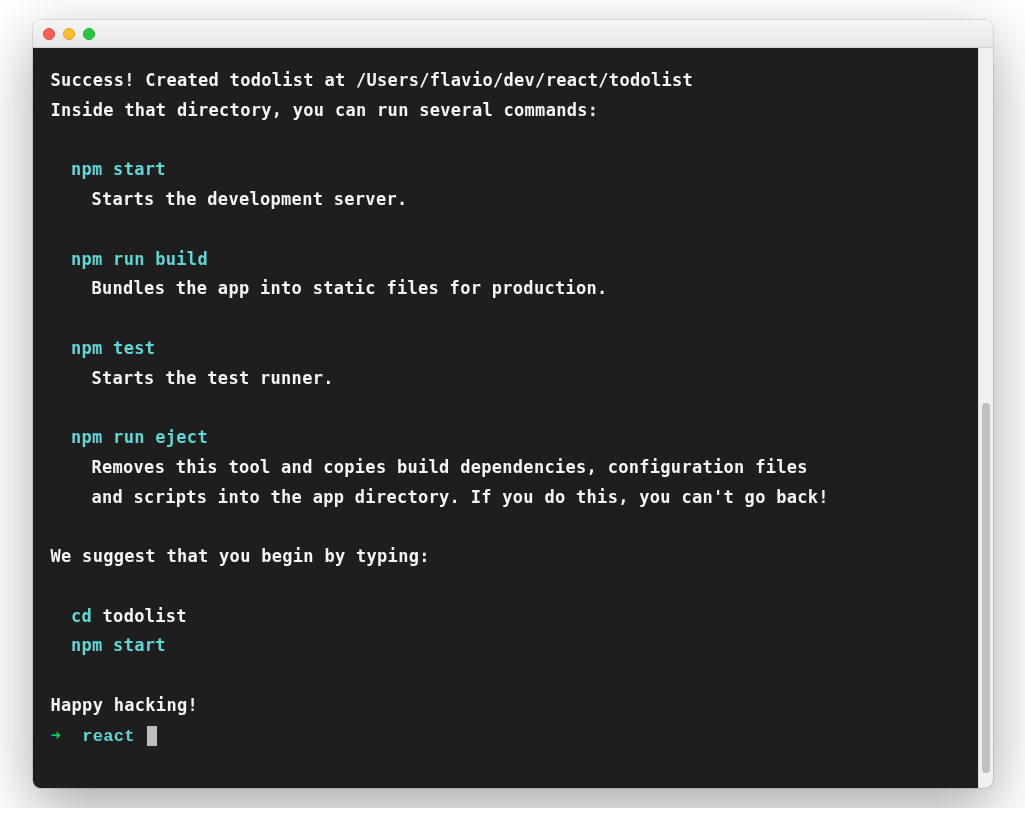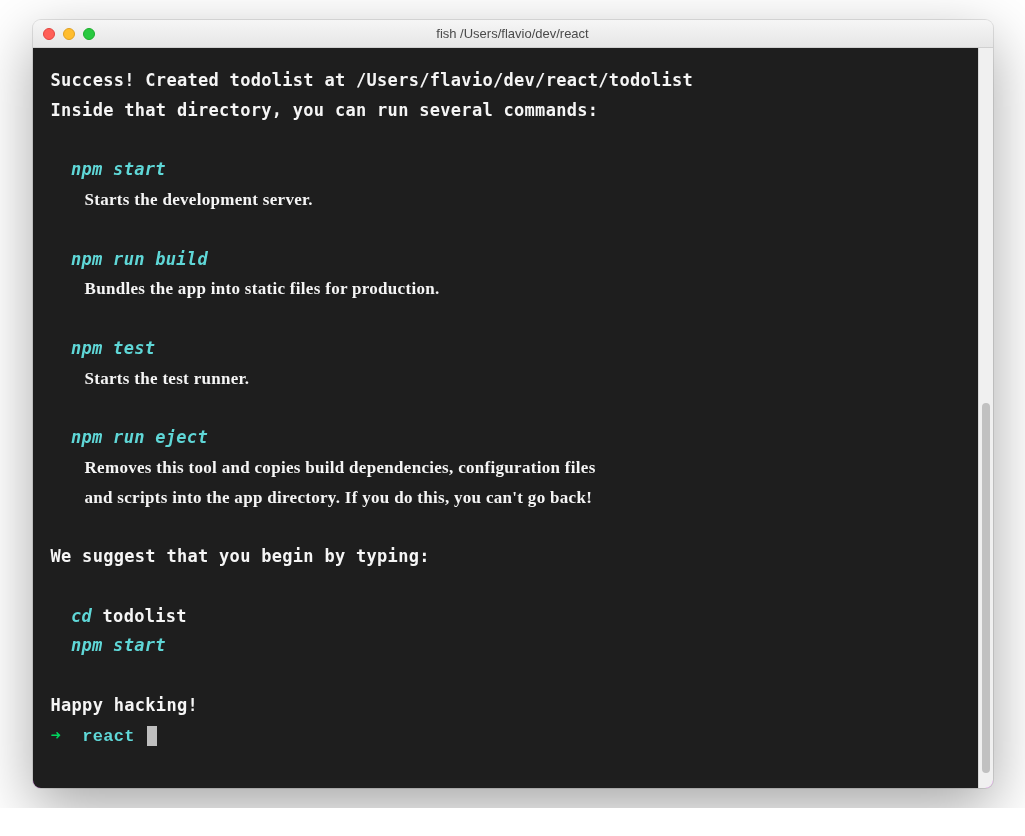--- a/index.html
+++ b/index.html
@@ -109,7 +109,6 @@
       <div class="traffic-light tl-min"></div>
       <div class="traffic-light tl-max"></div>
     </div>
-    <div class="window-title">fish  /Users/flavio/dev/react</div>
   </div>
   <div class="terminal-wrapper">
     <div class="terminal"><span class="line">Success! Created todolist at /Users/flavio/dev/react/todolist</span><span class="line">Inside that directory, you can run several commands:</span><span class="line">&nbsp;</span><span class="line indent1 cyan">npm start</span><span class="line indent2">Starts the development server.</span><span class="line">&nbsp;</span><span class="line indent1 cyan">npm run build</span><span class="line indent2">Bundles the app into static files for production.</span><span class="line">&nbsp;</span><span class="line indent1 cyan">npm test</span><span class="line indent2">Starts the test runner.</span><span class="line">&nbsp;</span><span class="line indent1 cyan">npm run eject</span><span class="line indent2">Removes this tool and copies build dependencies, configuration files</span><span class="line indent2">and scripts into the app directory. If you do this, you can't go back!</span><span class="line">&nbsp;</span><span class="line">We suggest that you begin by typing:</span><span class="line">&nbsp;</span><span class="line indent1"><span class="cyan">cd</span><span> todolist</span></span><span class="line indent1 cyan">npm start</span><span class="line">&nbsp;</span><span class="line">Happy hacking!</span><span class="line"><span class="green-arrow">➜</span>  <span class="prompt-path">react</span> <span class="cursor"></span></span></div>

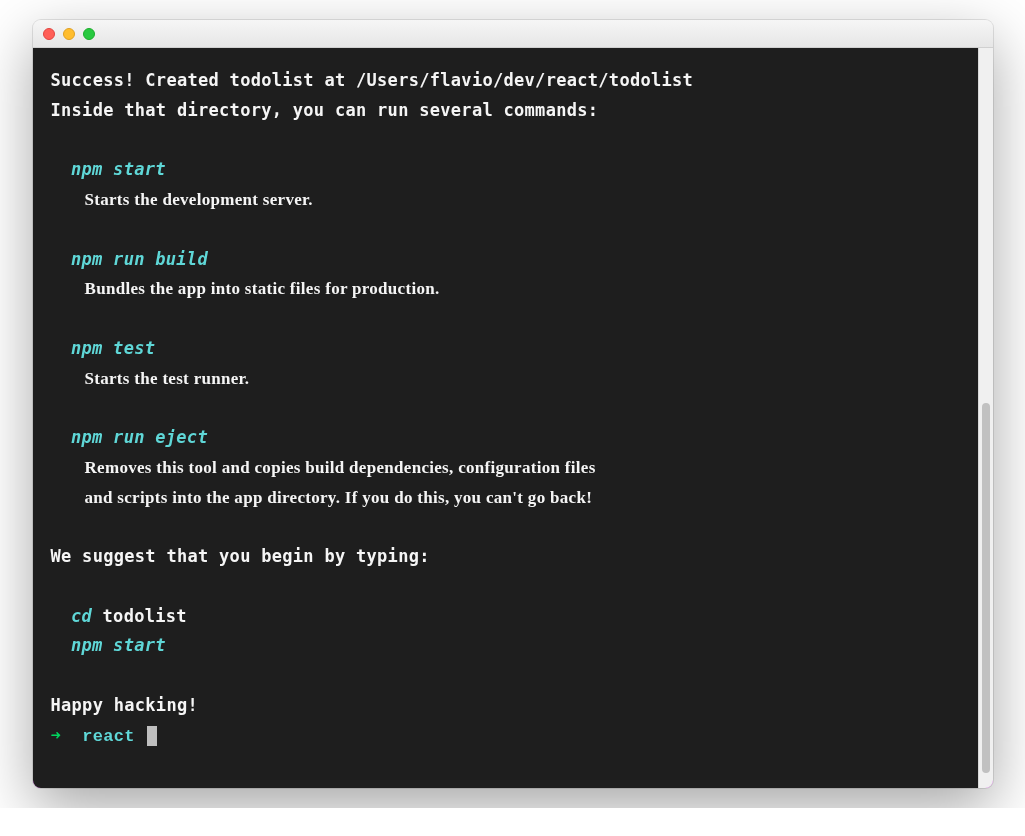--- a/index.html
+++ b/index.html
@@ -84,7 +84,7 @@
       background: #c1c1c1;
       border-radius: 4px;
     }
-    .cyan { color: #5fd7d7; font-style: italic; }
+    .cyan { color: #5fd7d7; }
     .green-arrow { color: #00d75f; font-weight: bold; }
     .prompt-path { color: #5fd7d7; font-family: Liberation Mono, monospace; }
     .cursor {

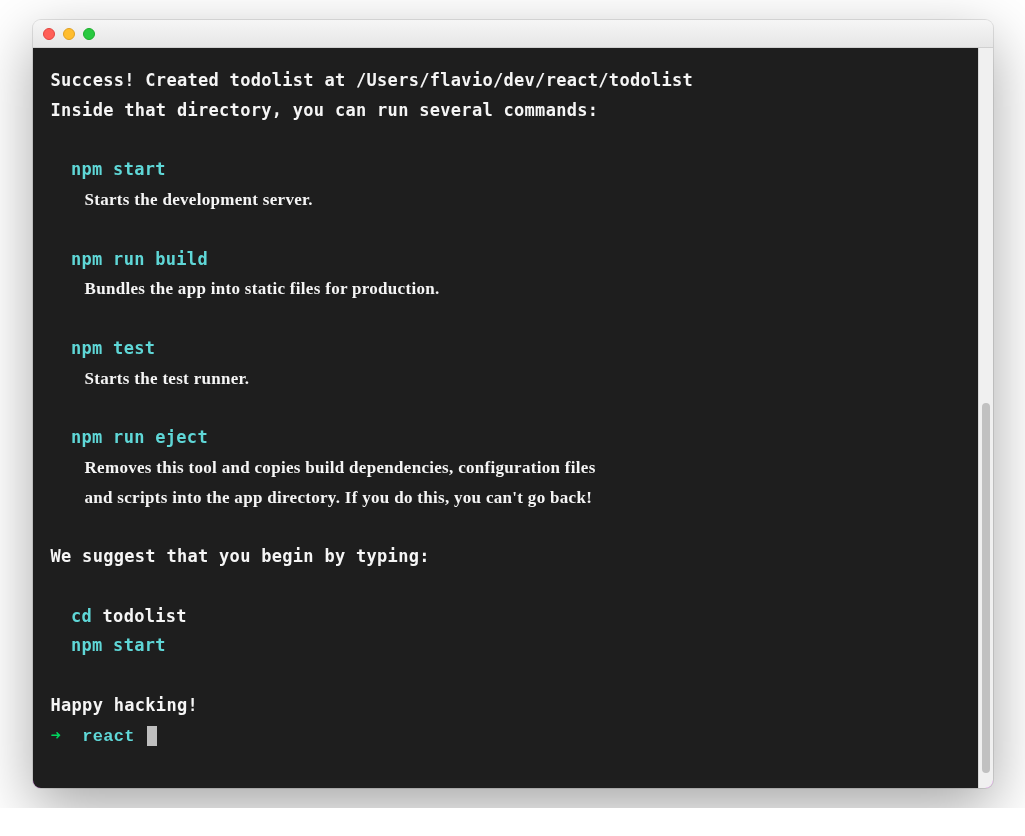--- a/index.html
+++ b/index.html
@@ -97,7 +97,7 @@
     }
     .line { display: block; }
     .indent1 { padding-left: 2ch; }
-    .indent2 { padding-left: 4ch; font-family: Liberation Serif, serif; }
+    .indent2 { padding-left: 4ch; }
   </style>
 </head>
 <body>

